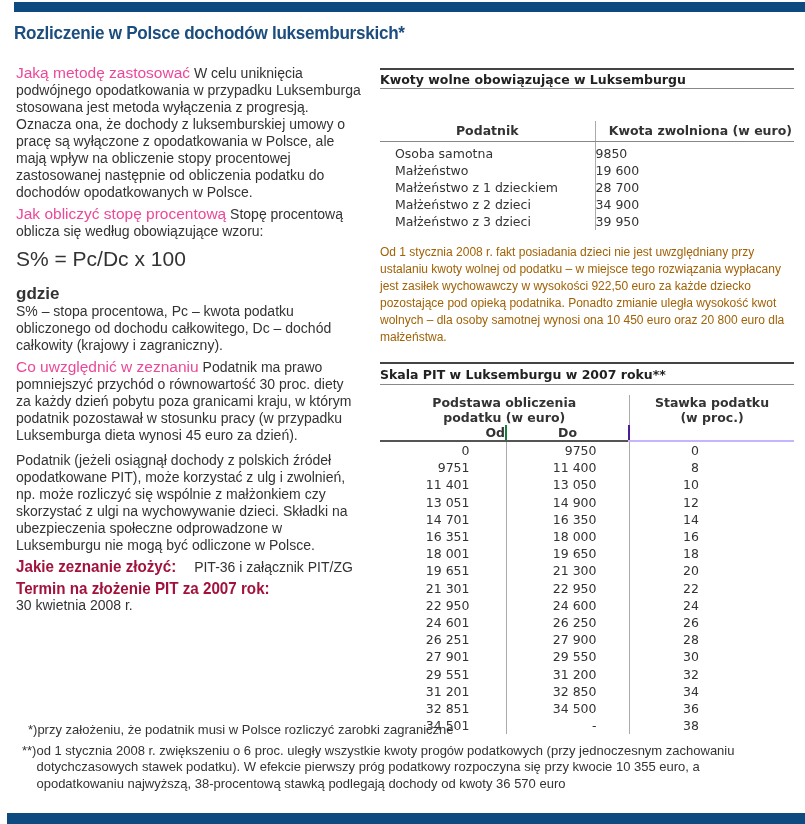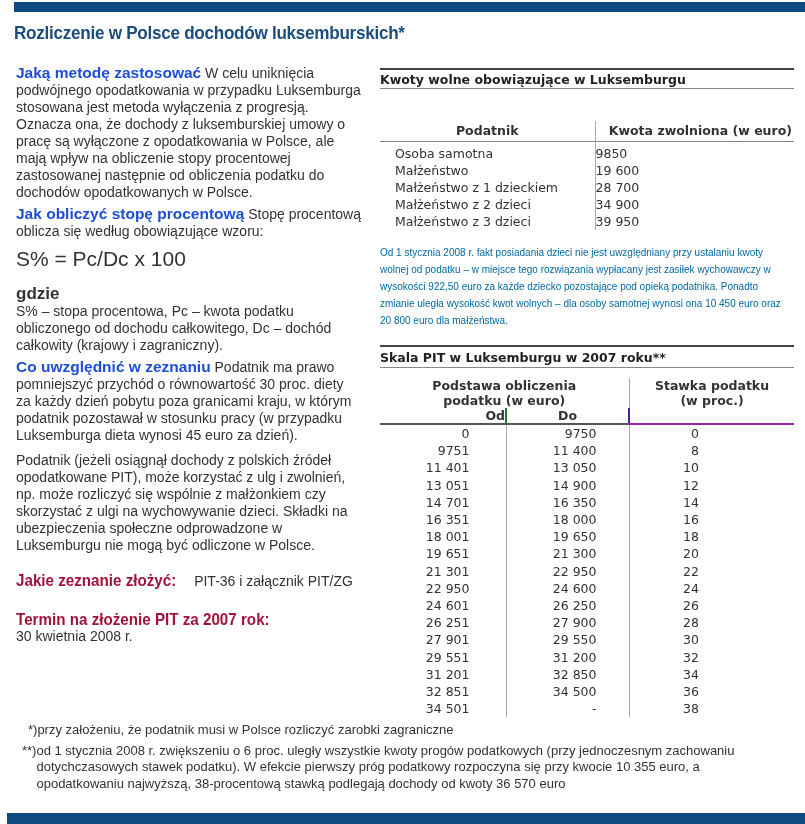--- a/index.html
+++ b/index.html
@@ -14,7 +14,7 @@
 
     .left-col { position: absolute; left: 16px; top: 64px; width: 345px; font-size: 14px; line-height: 17px; color: #333; }
     .left-col p { margin-bottom: 4px; }
-    .hl { color: #1d4ed8; font-weight: bold; font-size: 15.5px; }
+    .hl { color: #ec4899; font-weight: normal; font-size: 15.5px; }
     .formula { font-size: 21px; margin: 10px 0 7px 0; color: #333; }
     .gdzie { font-weight: bold; font-size: 17px; line-height: 18px; margin-top: 18px; }
     .big-hl { color: #a3123d; font-weight: bold; font-size: 16.5px; transform: scaleX(0.92); transform-origin: left; display: inline-block; }

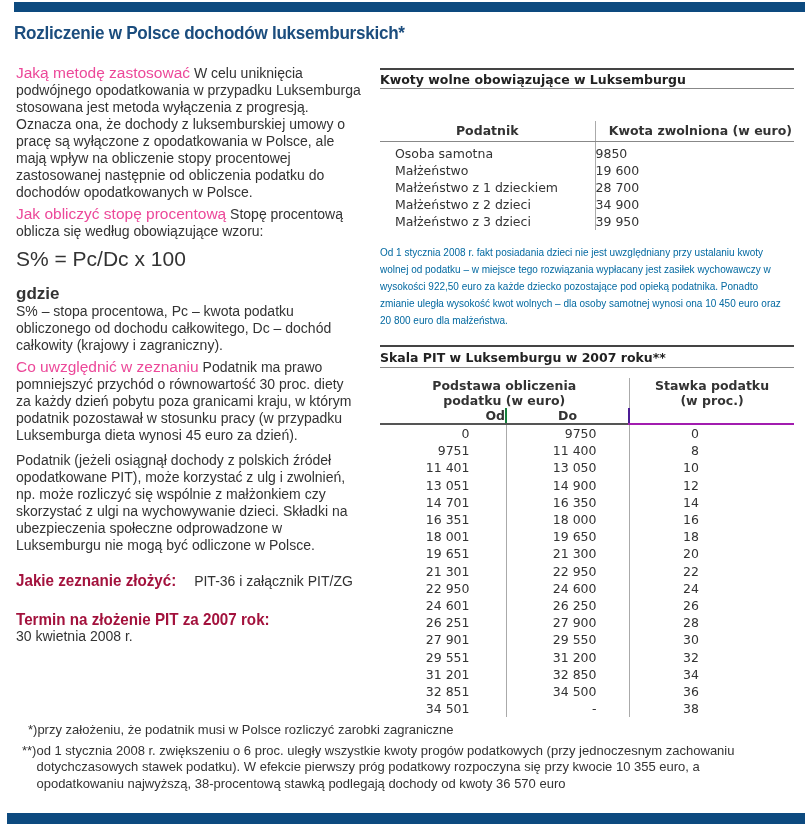--- a/index.html
+++ b/index.html
@@ -29,7 +29,7 @@
     .kw .c2 { padding-right: 72px; }
     .kw th.c1 { padding-left: 0; }
 
-    .note { font-size: 10px; line-height: 17px; color: #0369a1; margin-top: 14px; width: 414px; }
+    .note { font-size: 12px; line-height: 17px; color: #a16207; margin-top: 14px; width: 414px; }
 
     .skala { margin-top: 16px; border-top: 2px solid #444; }
     .skala .tbl-title { border-top: none; padding-top: 3px; padding-bottom: 2px; }

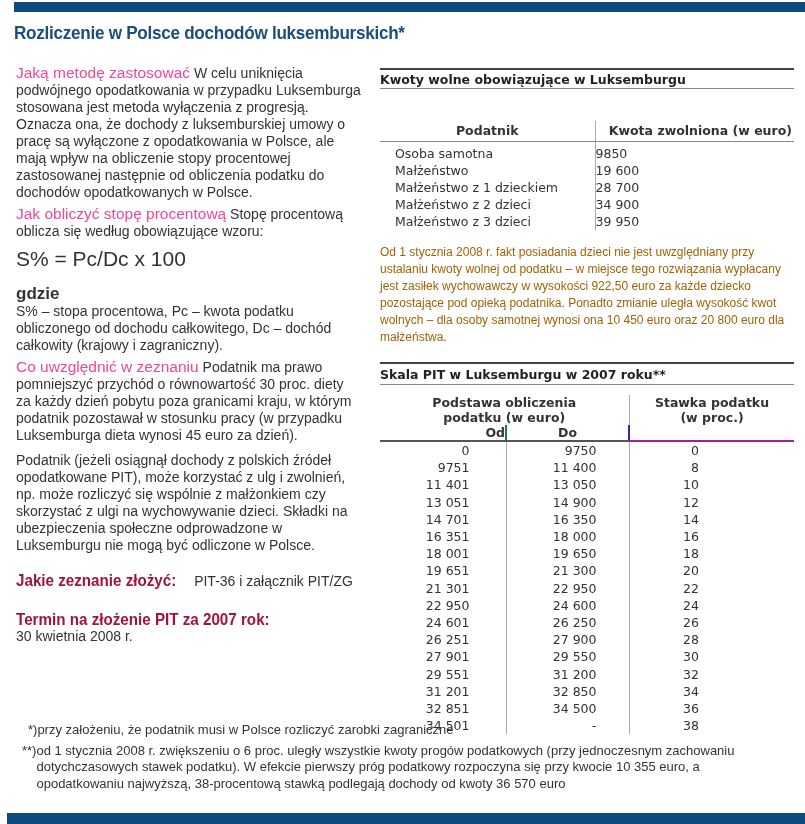--- a/index.html
+++ b/index.html
@@ -121,7 +121,7 @@
             <span>Podstawa obliczenia</span><br>
             <span>podatku (w euro)</span>
           </th>
-          <th rowspan="2" style="vertical-align:top;border-bottom:2px solid #a21caf">
+          <th rowspan="2" style="vertical-align:top;border-bottom:2px solid #c4b5fd">
             <span>Stawka podatku</span><br>
             <span>(w proc.)</span>
           </th>

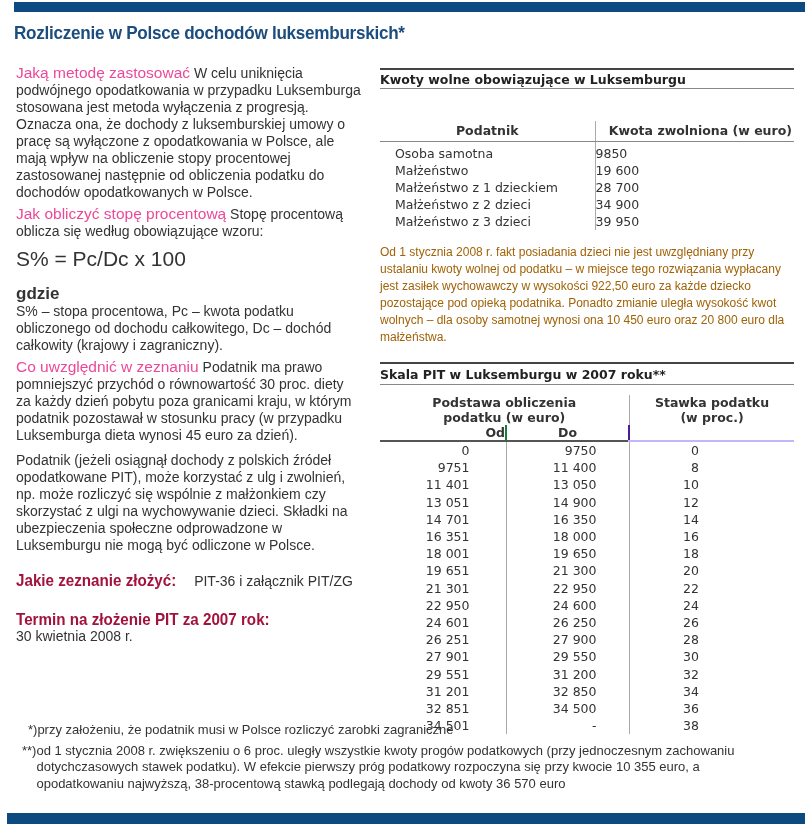--- a/index.html
+++ b/index.html
@@ -68,7 +68,7 @@
     <span class="hl">Co uwzględnić w zeznaniu</span><span> Podatnik ma prawo pomniejszyć przychód o równowartość 30 proc. diety za każdy dzień pobytu poza granicami kraju, w którym podatnik pozostawał w stosunku pracy (w przypadku Luksemburga dieta wynosi 45 euro za dzień).</span>
   </p>
   <p style="margin-top:8px">Podatnik (jeżeli osiągnął dochody z polskich źródeł opodatkowane PIT), może korzystać z ulg i zwolnień, np. może rozliczyć się wspólnie z małżonkiem czy skorzystać z ulgi na wychowywanie dzieci. Składki na ubezpieczenia społeczne odprowadzone w Luksemburgu nie mogą być odliczone w Polsce.</p>
-  <p style="margin-top:18px">
+  <p style="margin-top:4px">
     <span class="big-hl">Jakie zeznanie złożyć:</span><span> PIT-36 i załącznik PIT/ZG</span>
   </p>
   <p style="margin-top:21px">

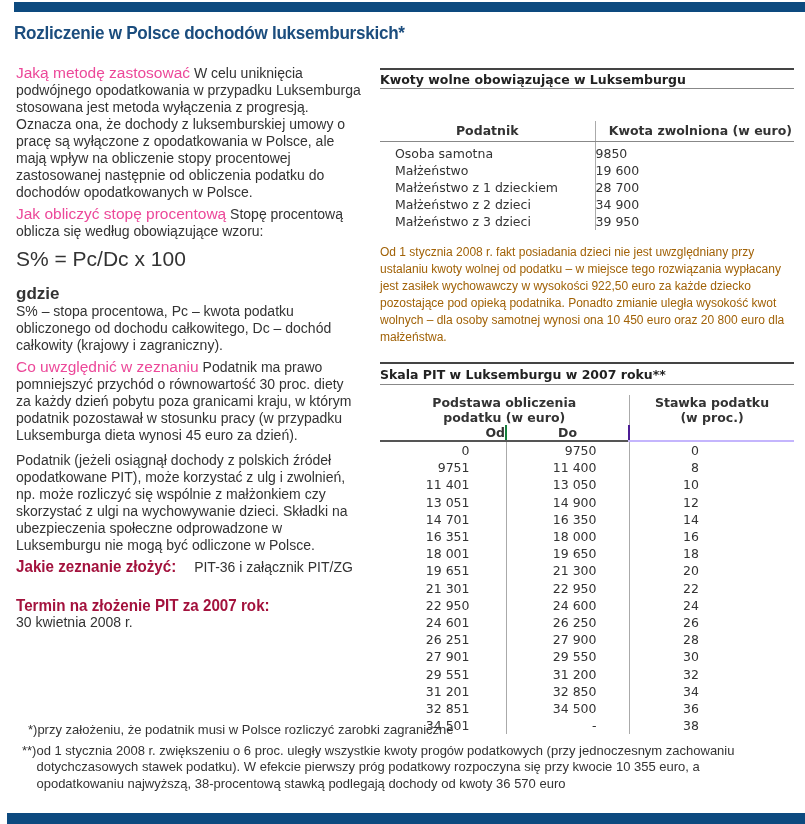--- a/index.html
+++ b/index.html
@@ -71,7 +71,7 @@
   <p style="margin-top:4px">
     <span class="big-hl">Jakie zeznanie złożyć:</span><span> PIT-36 i załącznik PIT/ZG</span>
   </p>
-  <p style="margin-top:21px">
+  <p style="margin-top:4px">
     <span class="big-hl sec-line">Termin na złożenie PIT za 2007 rok:</span>
     <span class="sec-line">30 kwietnia 2008 r.</span>
   </p>

